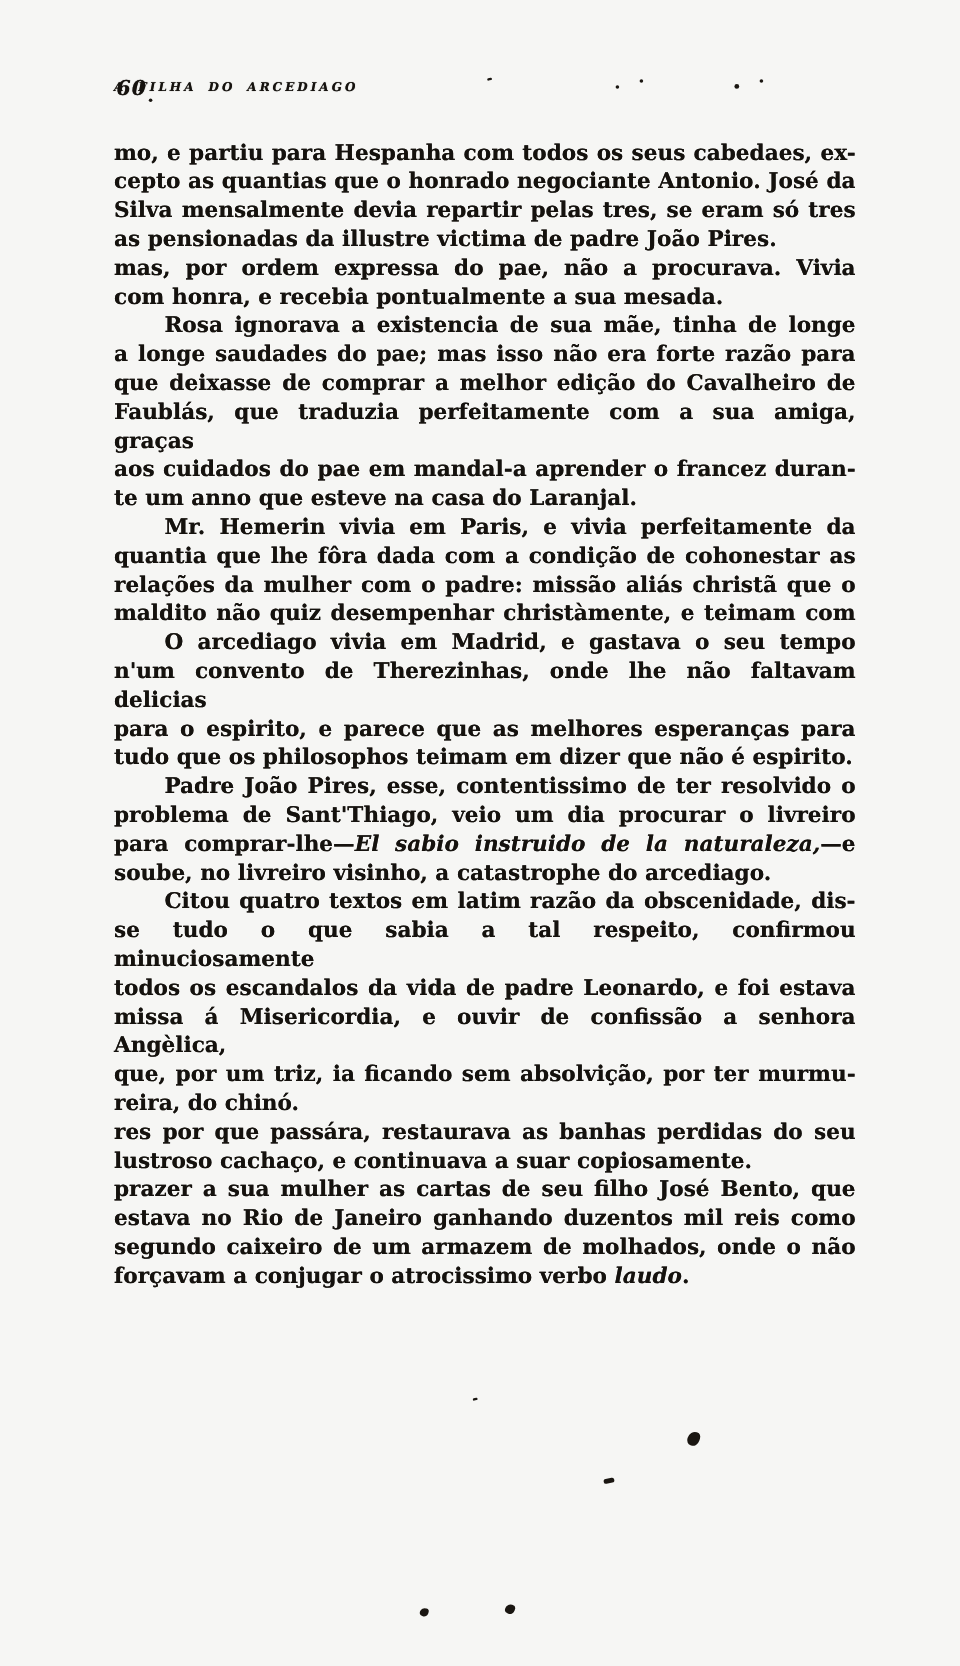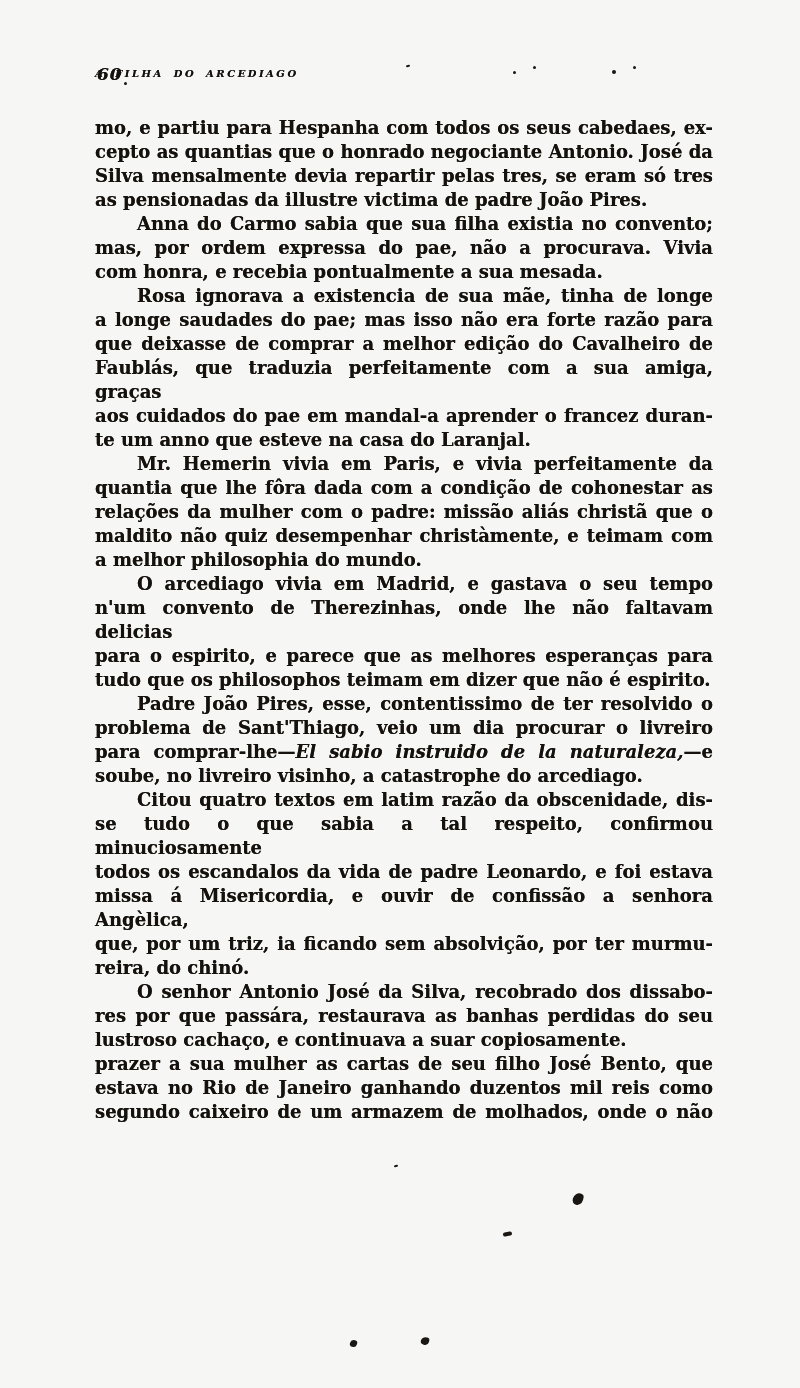--- a/index.html
+++ b/index.html
@@ -96,7 +96,6 @@
         <div class="line last"><span>as pensionadas da illustre victima de padre João Pires.</span></div>
       </div>
       <div class="paragraph">
-        <div class="line indent"><span>Anna do Carmo sabia que sua filha existia no convento;</span></div>
         <div class="line"><span>mas, por ordem expressa do pae, não a procurava. Vivia</span></div>
         <div class="line last"><span>com honra, e recebia pontualmente a sua mesada.</span></div>
       </div>

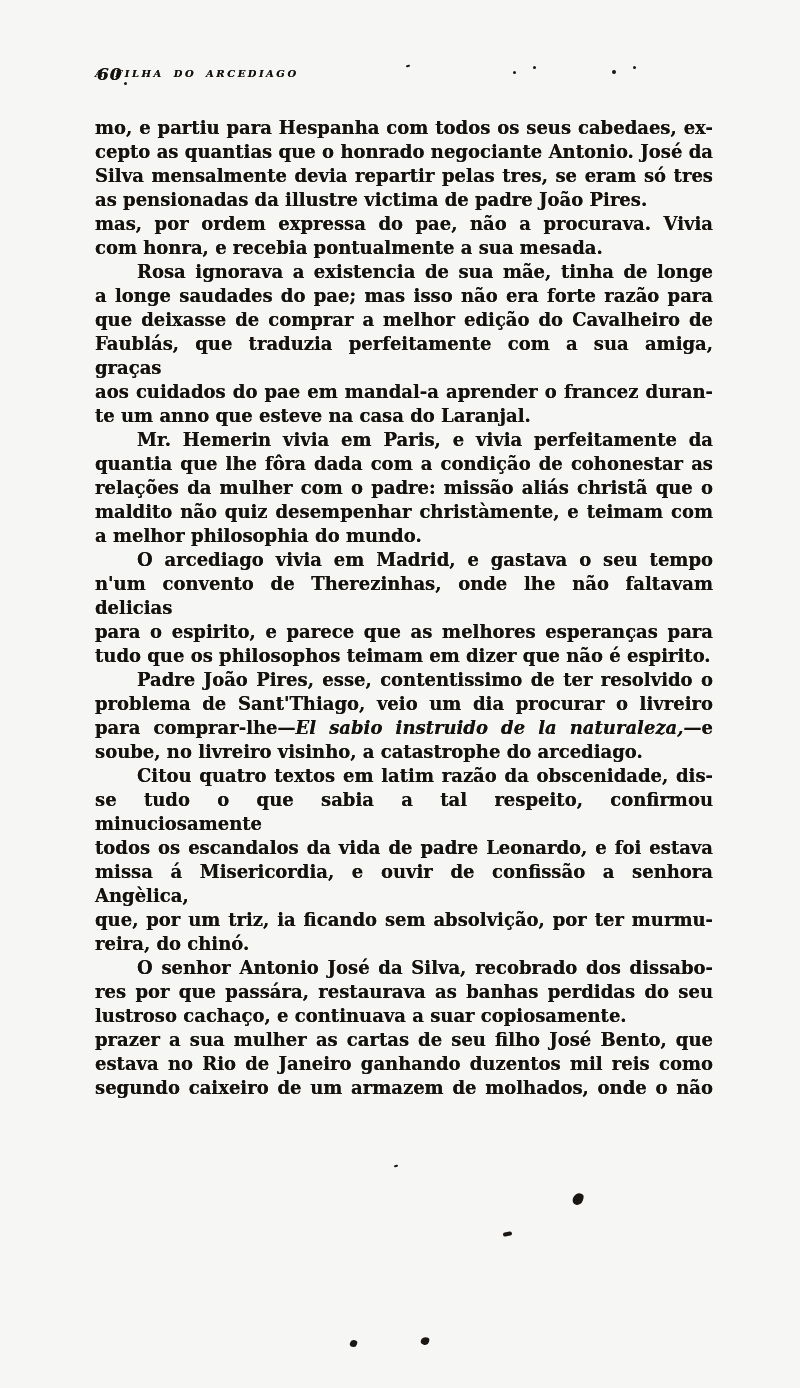--- a/index.html
+++ b/index.html
@@ -112,7 +112,6 @@
         <div class="line"><span>quantia que lhe fôra dada com a condição de cohonestar as</span></div>
         <div class="line"><span>relações da mulher com o padre: missão aliás christã que o</span></div>
         <div class="line"><span>maldito não quiz desempenhar christàmente, e teimam com</span></div>
-        <div class="line last"><span>a melhor philosophia do mundo.</span></div>
       </div>
       <div class="paragraph">
         <div class="line indent"><span>O arcediago vivia em Madrid, e gastava o seu tempo</span></div>

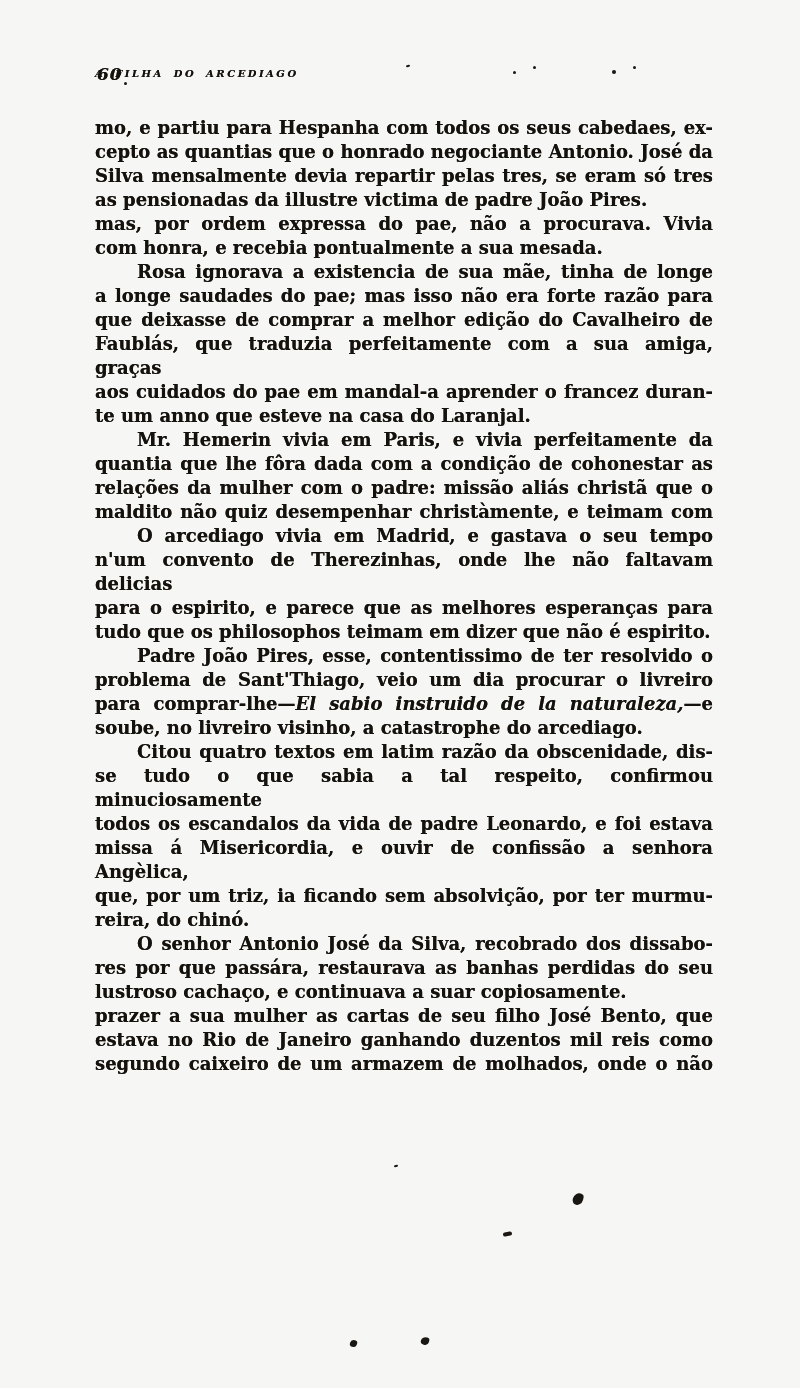--- a/index.html
+++ b/index.html
@@ -134,7 +134,6 @@
         <div class="line last"><span>reira, do chinó.</span></div>
       </div>
       <div class="paragraph">
-        <div class="line indent"><span>O senhor Antonio José da Silva, recobrado dos dissabo-</span></div>
         <div class="line"><span>res por que passára, restaurava as banhas perdidas do seu</span></div>
         <div class="line last"><span>lustroso cachaço, e continuava a suar copiosamente.</span></div>
       </div>

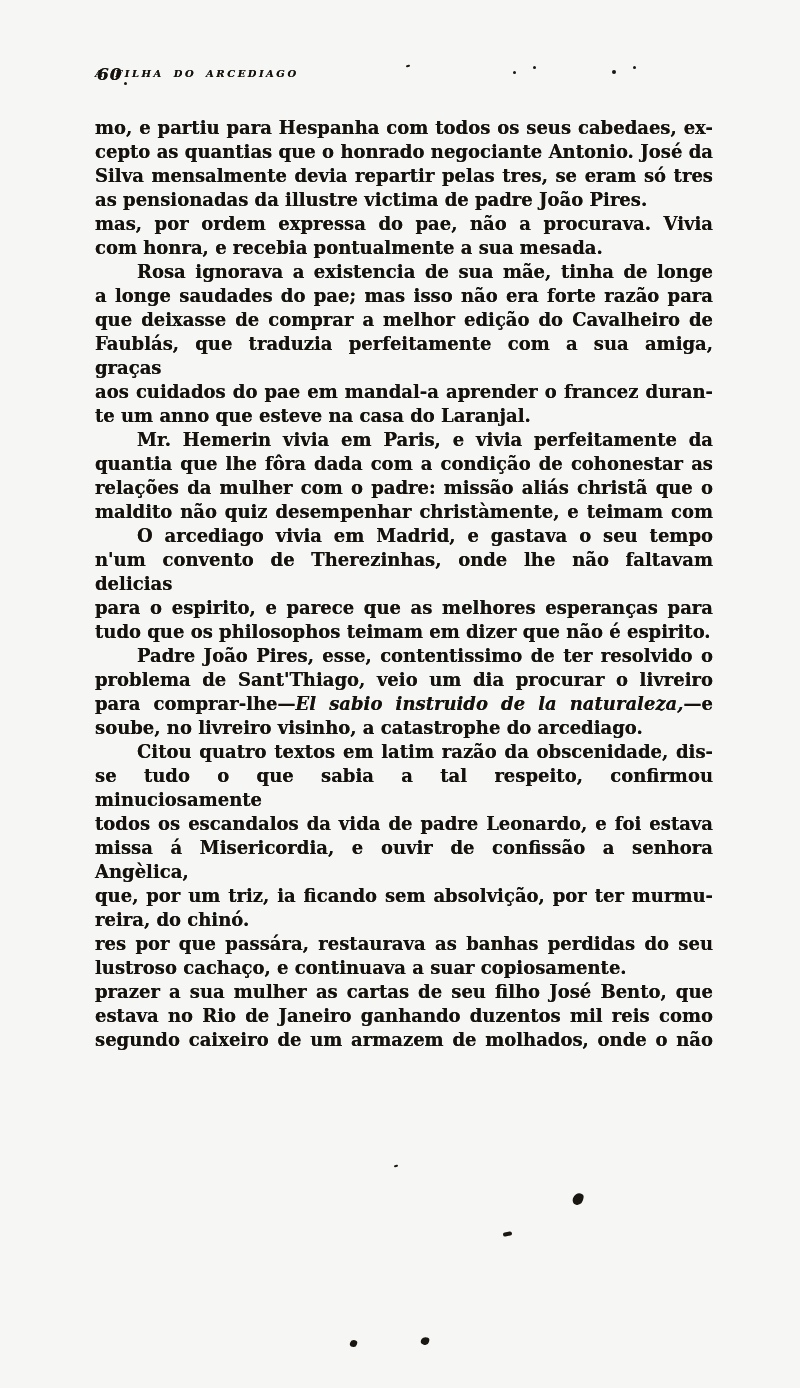--- a/index.html
+++ b/index.html
@@ -141,6 +141,7 @@
         <div class="line"><span>prazer a sua mulher as cartas de seu filho José Bento, que</span></div>
         <div class="line"><span>estava no Rio de Janeiro ganhando duzentos mil reis como</span></div>
         <div class="line"><span>segundo caixeiro de um armazem de molhados, onde o não</span></div>
+        <div class="line last"><span>forçavam a conjugar o atrocissimo verbo </span><span class="italic">laudo</span><span>.</span></div>
       </div>
     </div>
 

